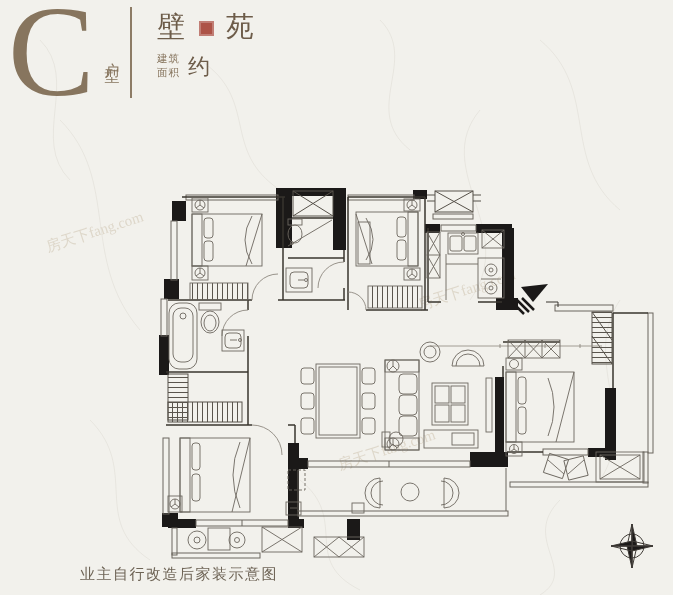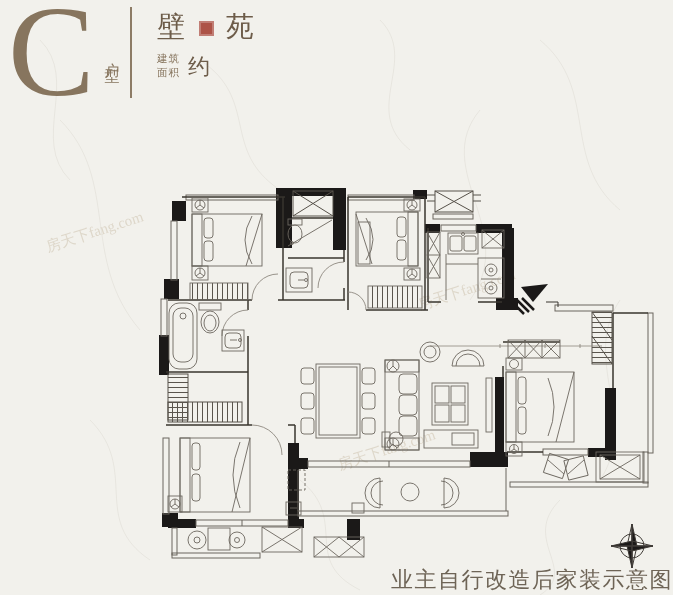--- a/index.html
+++ b/index.html
@@ -24,8 +24,8 @@
   .area-value{font-size:47px;line-height:.9;color:#6d5f4d;letter-spacing:1px;}
   .area-sup{font-size:18px;position:relative;top:-20px;left:1px;color:#6d5f4d;}
   
-  .footer-caption{position:absolute;left:80px;top:565px;width:593px;text-align:right;
-                  font-size:22px;letter-spacing:1.5px;color:#6e6456;}
+  .footer-caption{position:absolute;left:80px;top:565px;width:593px;text-align:left;
+                  font-size:15px;letter-spacing:1.5px;color:#6e6456;}
 </style>
 </head>
 <body>

